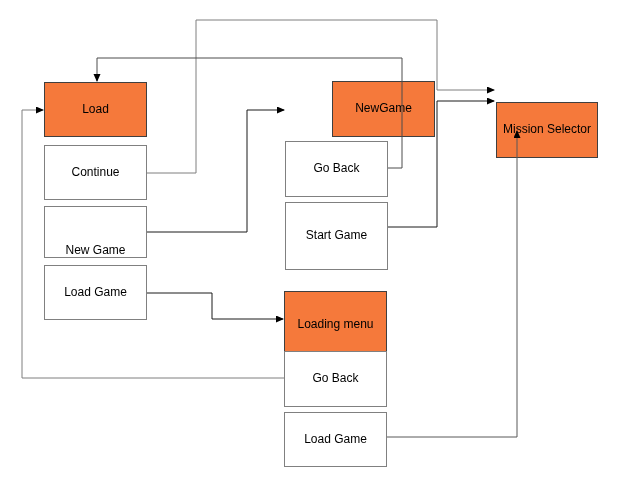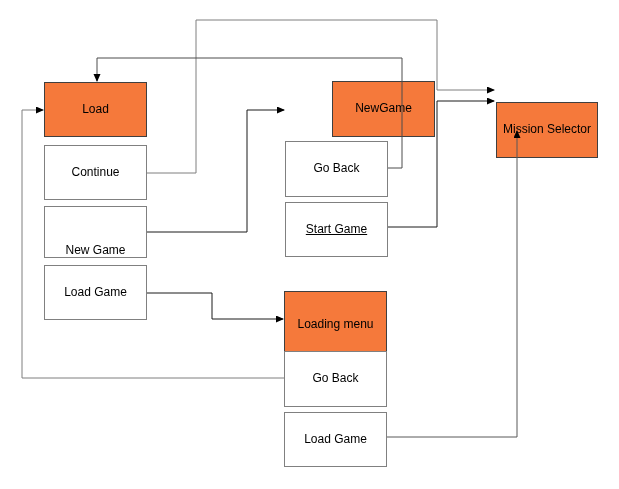--- a/index.html
+++ b/index.html
@@ -73,7 +73,7 @@
       <div class="node" style="left: 285px; top: 141px; width: 103px; height: 56px;">
         <span class="label">Go Back</span>
       </div>
-      <div class="node" style="left: 285px; top: 202px; width: 103px; height: 55px; text-decoration: underline;">
+      <div class="node" style="left: 285px; top: 202px; width: 103px; height: 68px;">
         <span class="label">Start Game</span>
       </div>
       <div class="node accent" style="left: 284px; top: 291px; width: 103px; height: 68px;">

